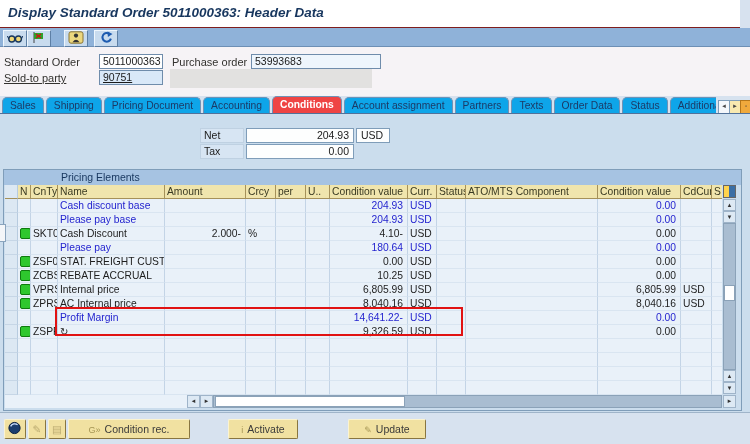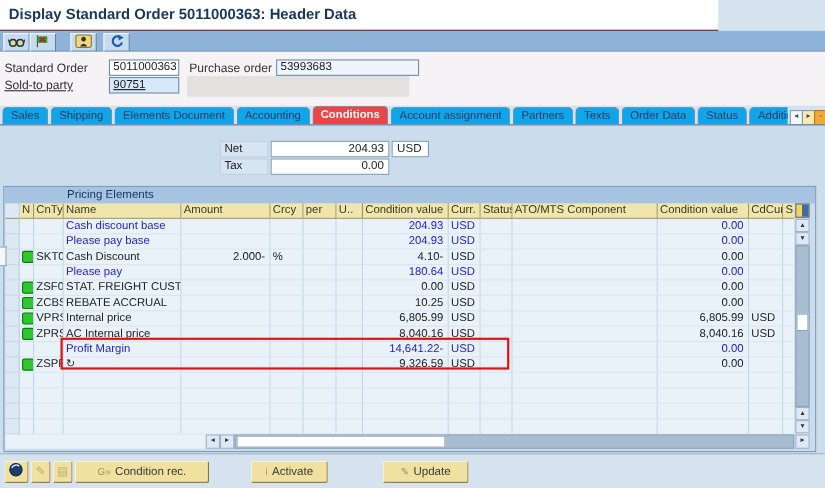--- a/index.html
+++ b/index.html
@@ -7,7 +7,7 @@
   .abs{position:absolute;}
 
   
-  #titlebar{left:0;top:0;width:653px;height:27px;background:#ffffff;border-bottom:3px solid #7f1d1d;}
+  #titlebar{left:0;top:0;width:740px;height:27px;background:#ffffff;border-bottom:3px solid #7f1d1d;font-style:italic;}
   #titletext{left:8px;top:5px;font-size:13.5px;font-weight:bold;color:#17365e;white-space:nowrap;}
   #appbar{left:0;top:28px;width:750px;height:18px;background:#8fb2d9;border-bottom:1px solid #6d8fb5;}
   .tbtn{position:absolute;top:2px;width:22px;height:15px;background:#c8dbee;border:1px solid;border-color:#eef6fd #5d7fa5 #5d7fa5 #eef6fd;text-align:center;}

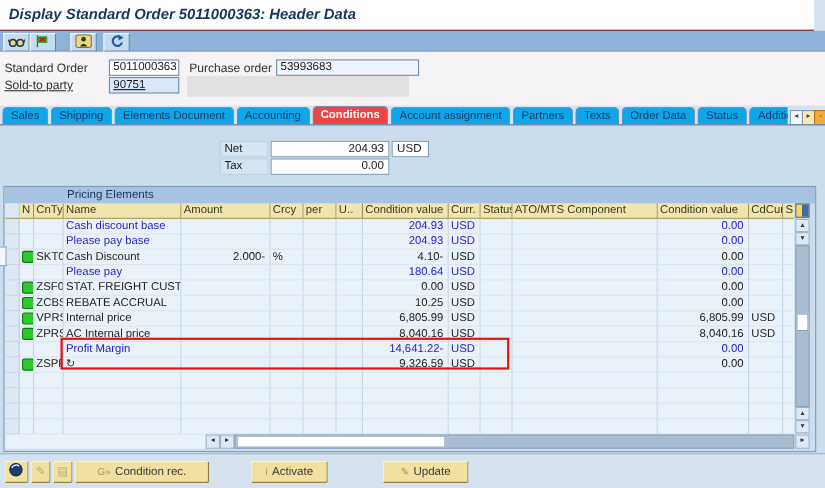--- a/index.html
+++ b/index.html
@@ -131,7 +131,7 @@
   <div class="abs" id="tabbar">
       <div class="tab">Sales</div>
       <div class="tab">Shipping</div>
-      <div class="tab">Elements Document</div>
+      <div class="tab">Pricing Document</div>
       <div class="tab">Accounting</div>
       <div class="tab active">Conditions</div>
       <div class="tab">Account assignment</div>

